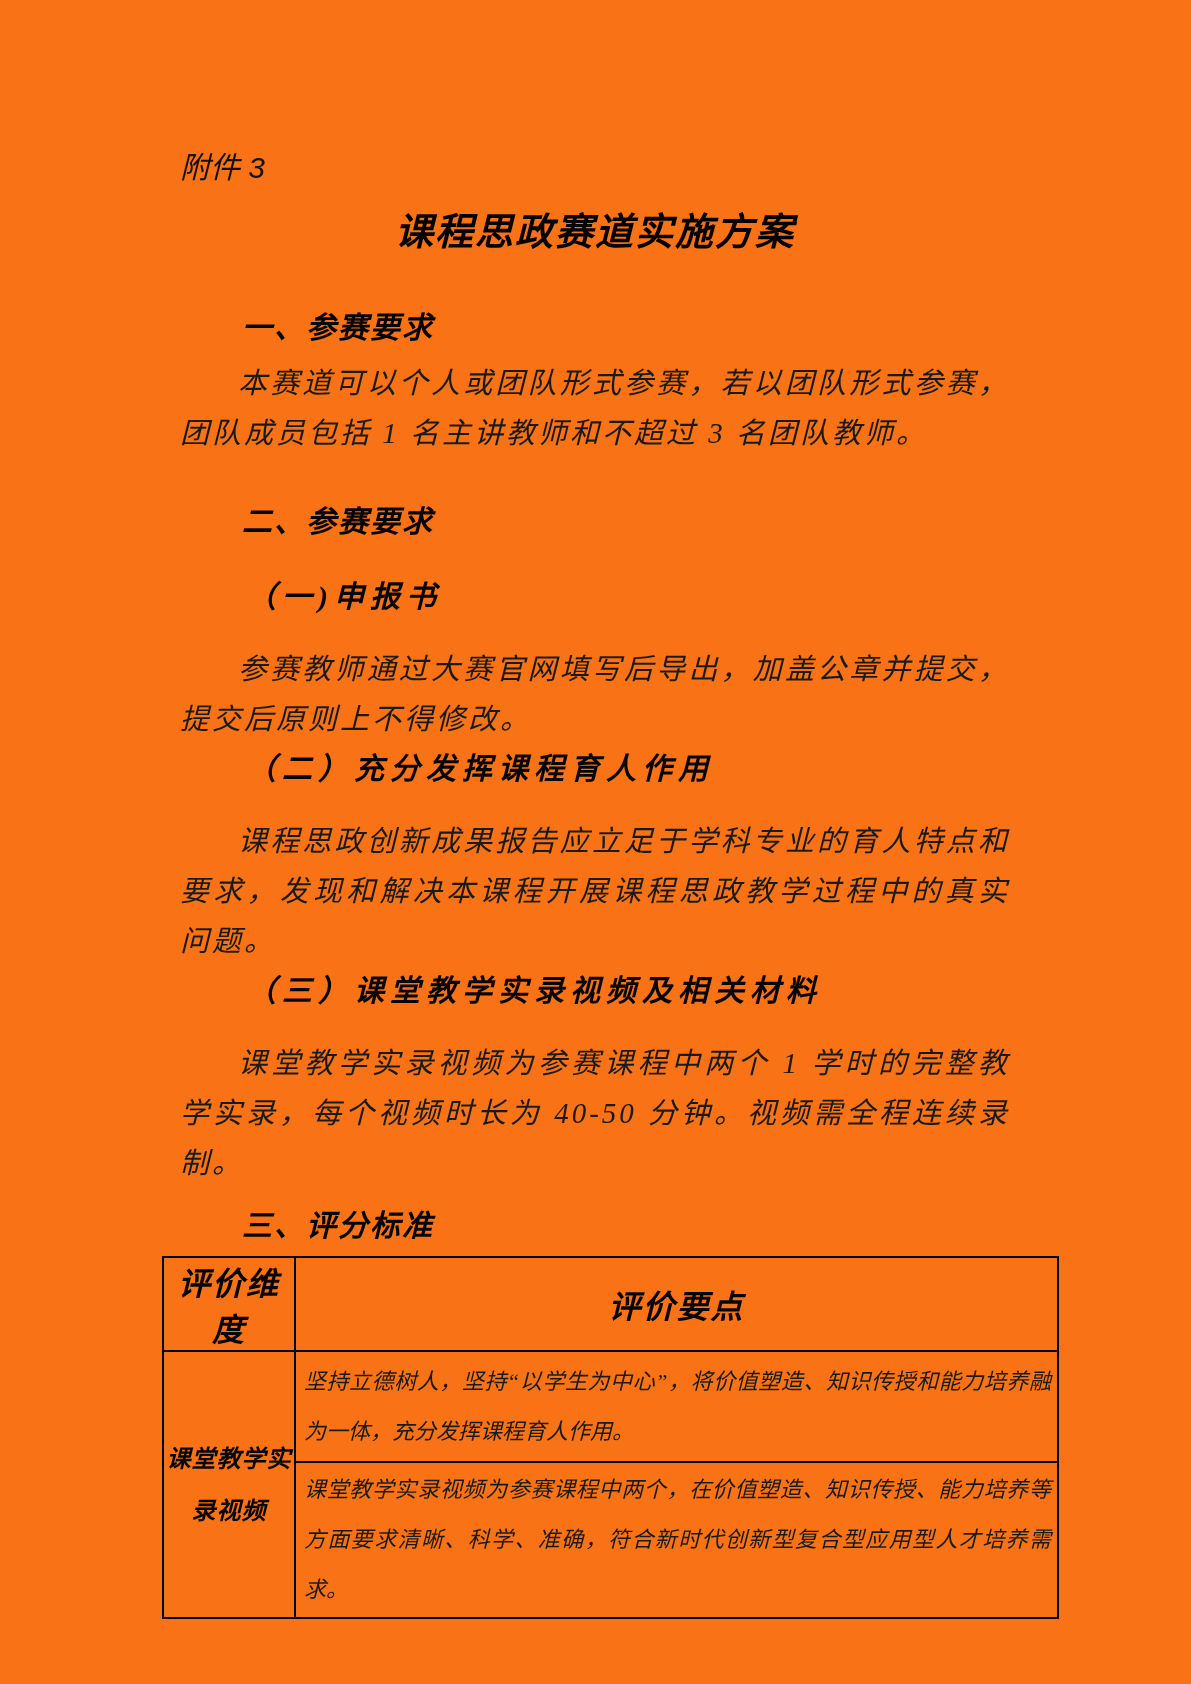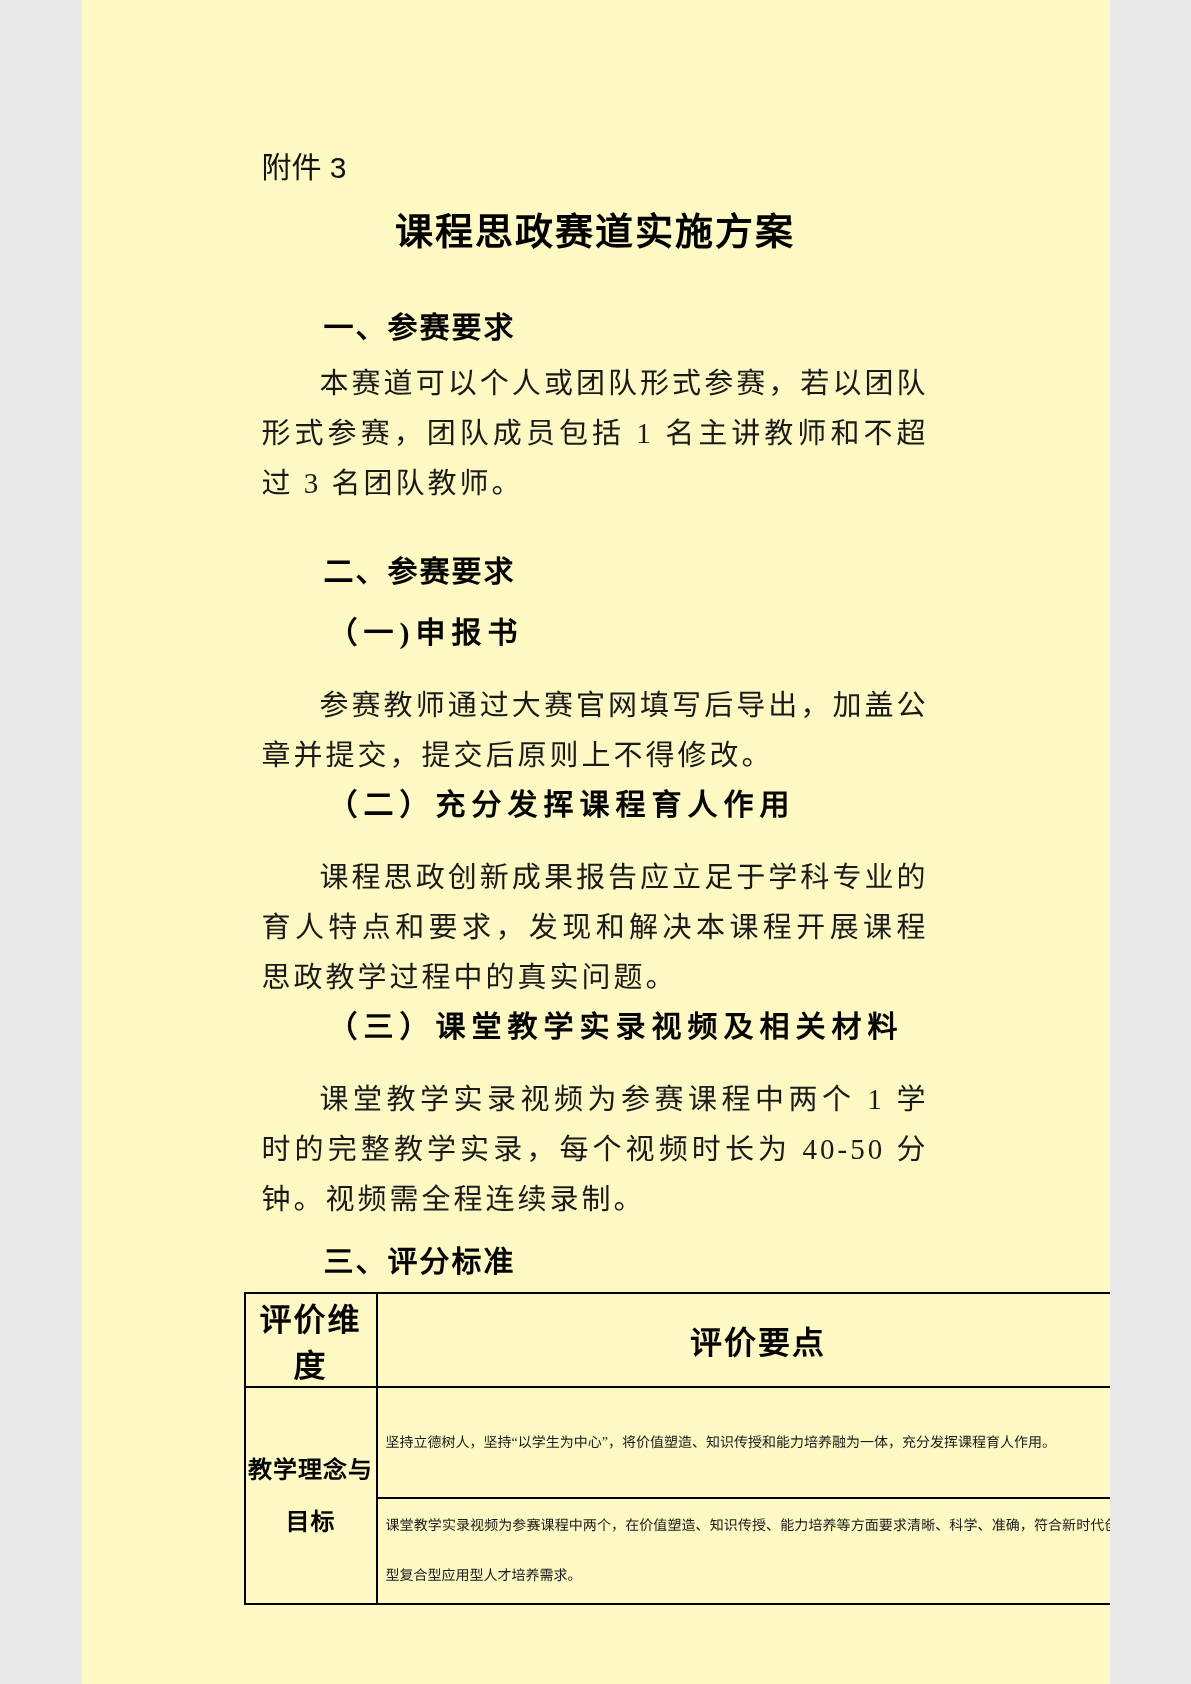--- a/index.html
+++ b/index.html
@@ -6,13 +6,14 @@
   html, body { background: #e9e9e9; }
   .page {
     position: relative;
-    width: 1028px;
+    width: 1191px;
     height: 1684px;
     margin: 0 auto;
-    background: #fef9c3;
+    background: #f97316;
     color: #1a1a1a;
     font-family: "Liberation Serif", "DejaVu Serif", serif;
     overflow: hidden;
+    font-style: italic;
   }
   .content { padding: 150px 181px 0 180px; }
 

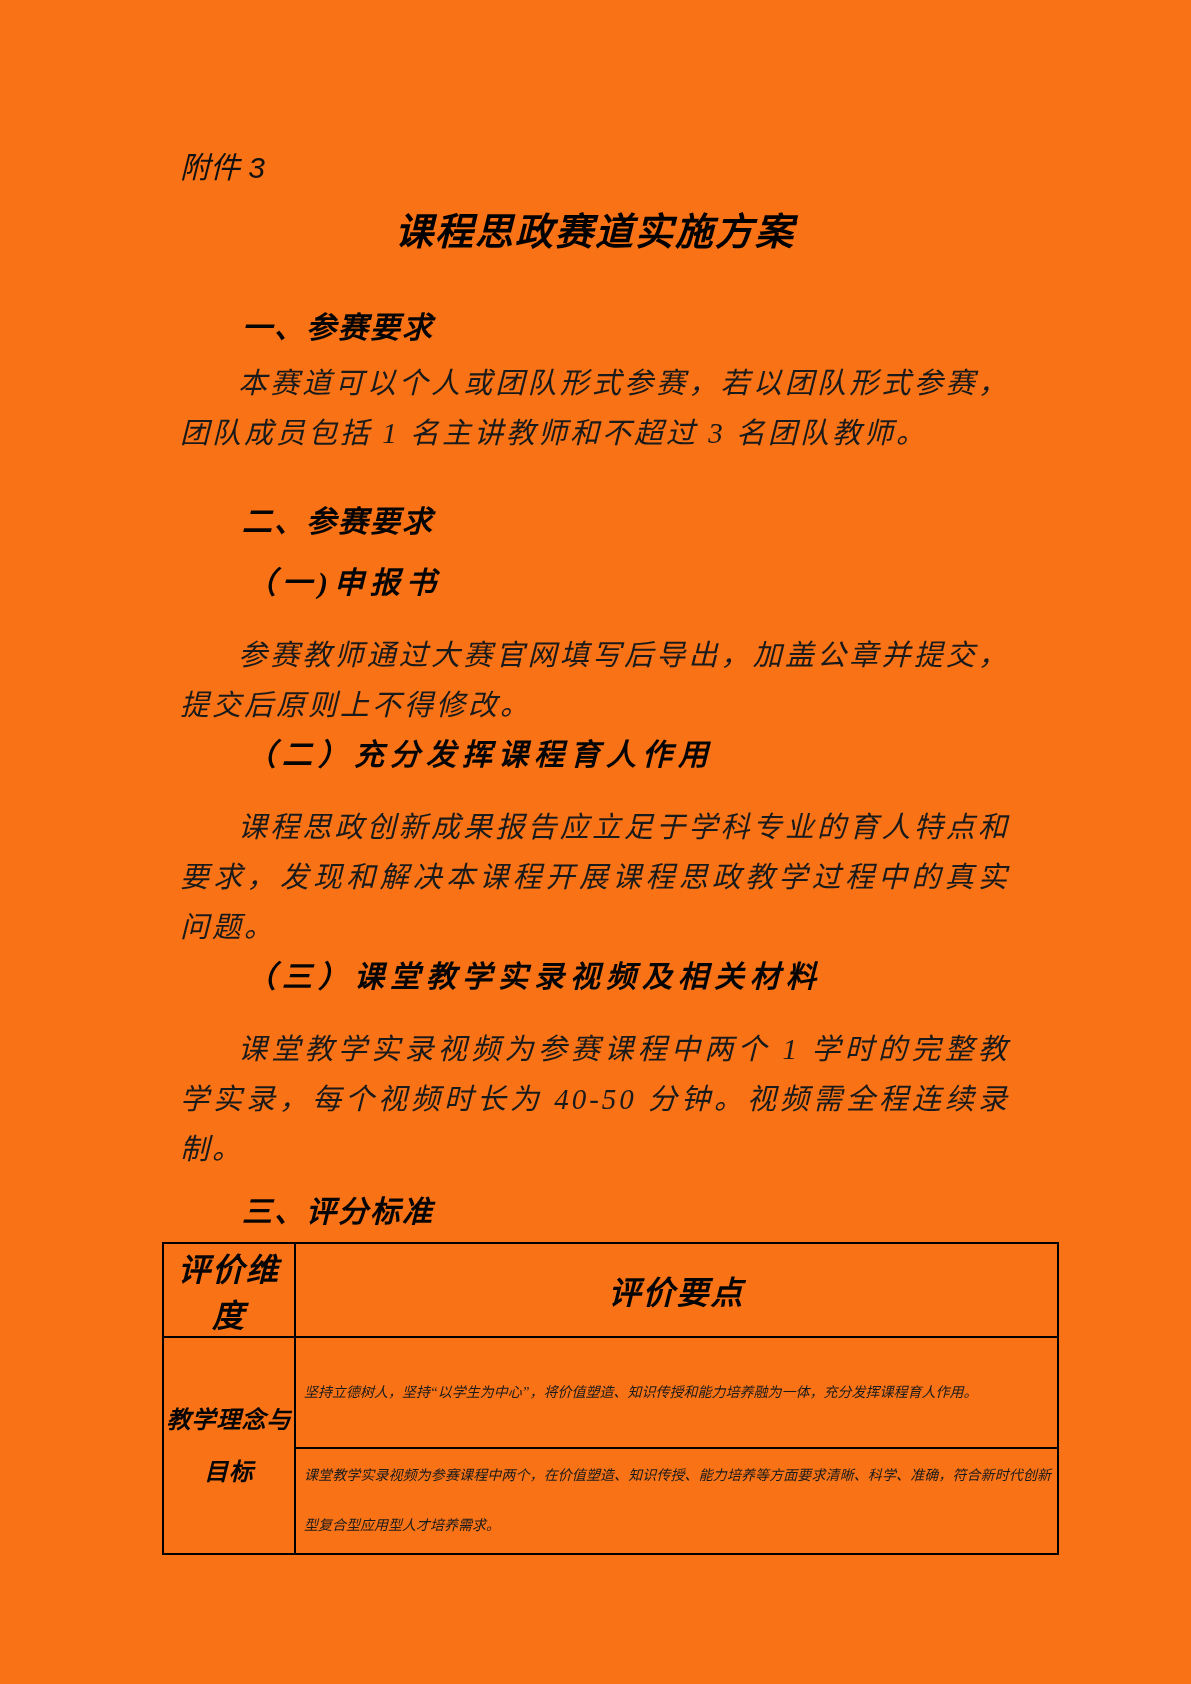--- a/index.html
+++ b/index.html
@@ -61,7 +61,7 @@
   .mt-h1-first { margin-top: 56px; }
   .mt-para     { margin-top: 12px; }
   .mt-h1       { margin-top: 46px; }
-  .mt-sub1     { margin-top: 24px; }
+  .mt-sub1     { margin-top: 38px; }
   .mt-para2    { margin-top: 28px; }
   .mt-sub-tight{ margin-top: 6px; }
   .mt-h1-late  { margin-top: 20px; }

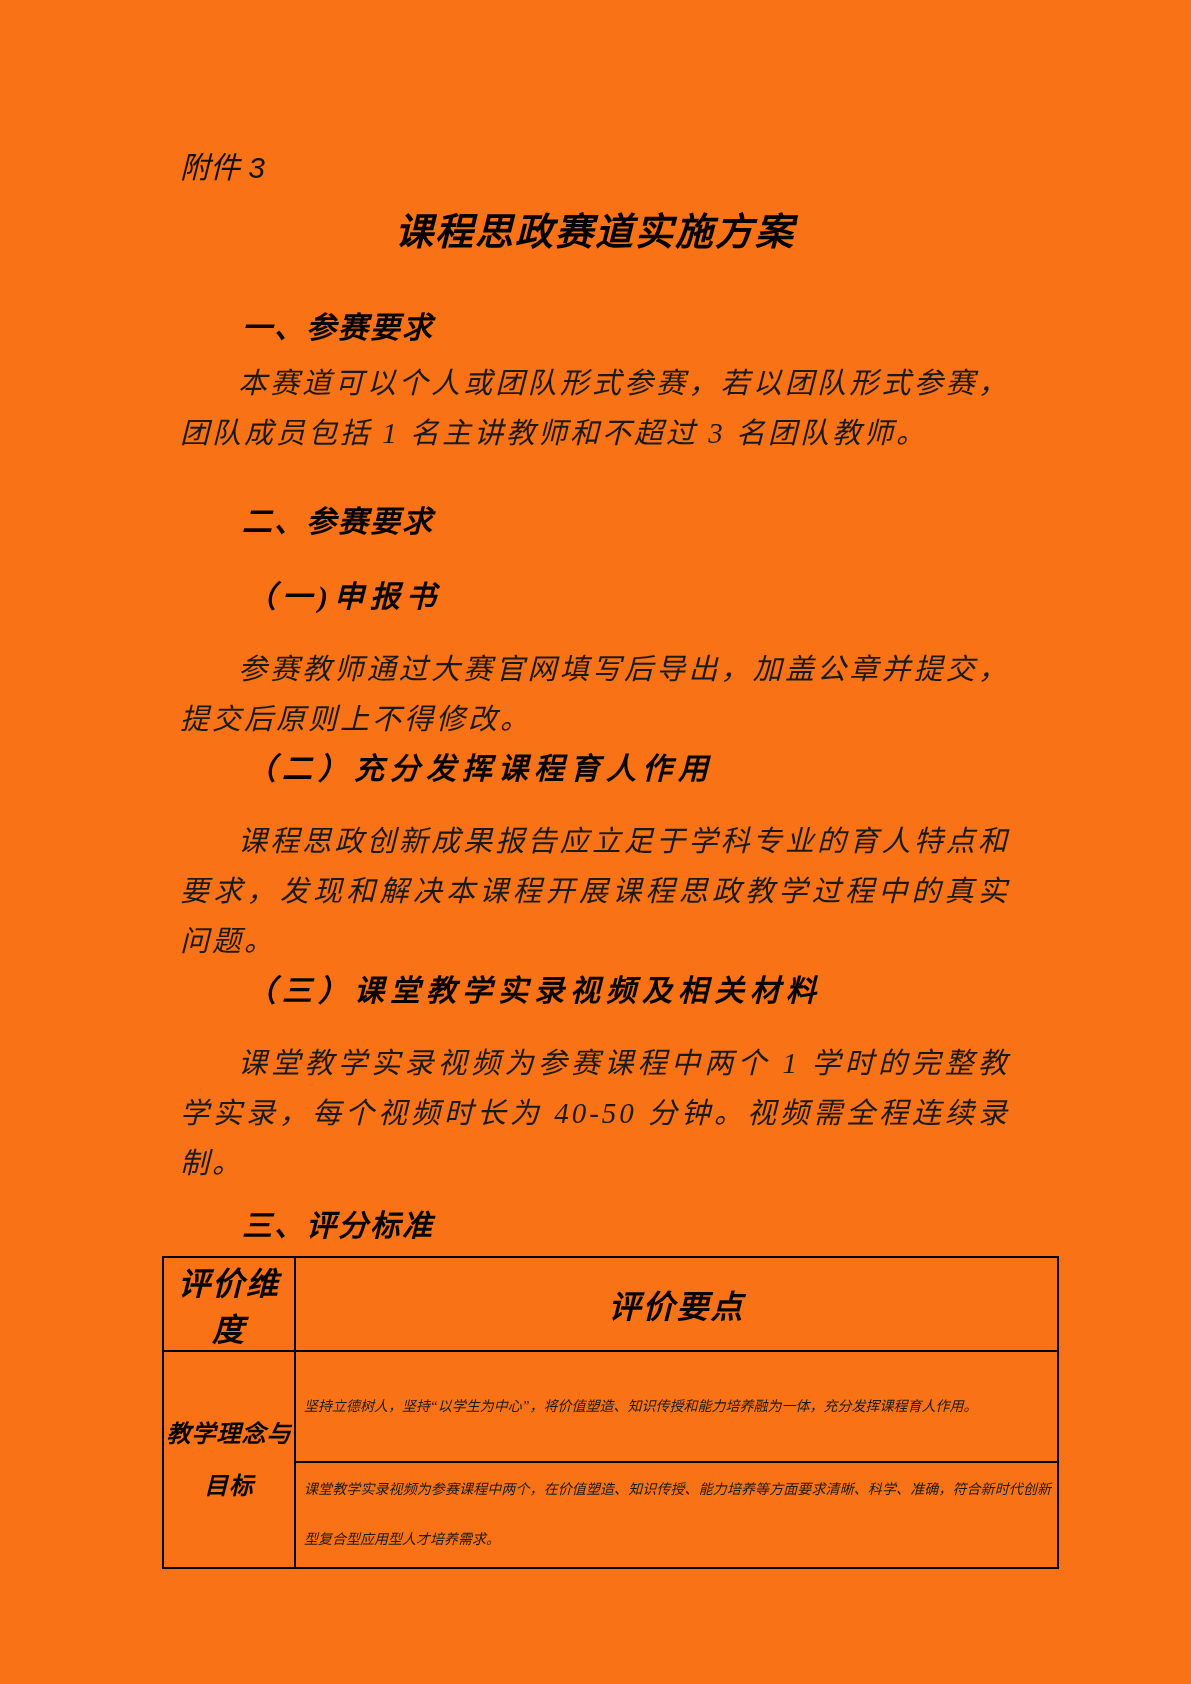--- a/index.html
+++ b/index.html
@@ -95,7 +95,7 @@
     color: #050505;
   }
   .score-table td.point-cell {
-    font-size: 14px;
+    font-size: 22px;
     line-height: 50px;
     text-align: justify;
     text-justify: inter-character;

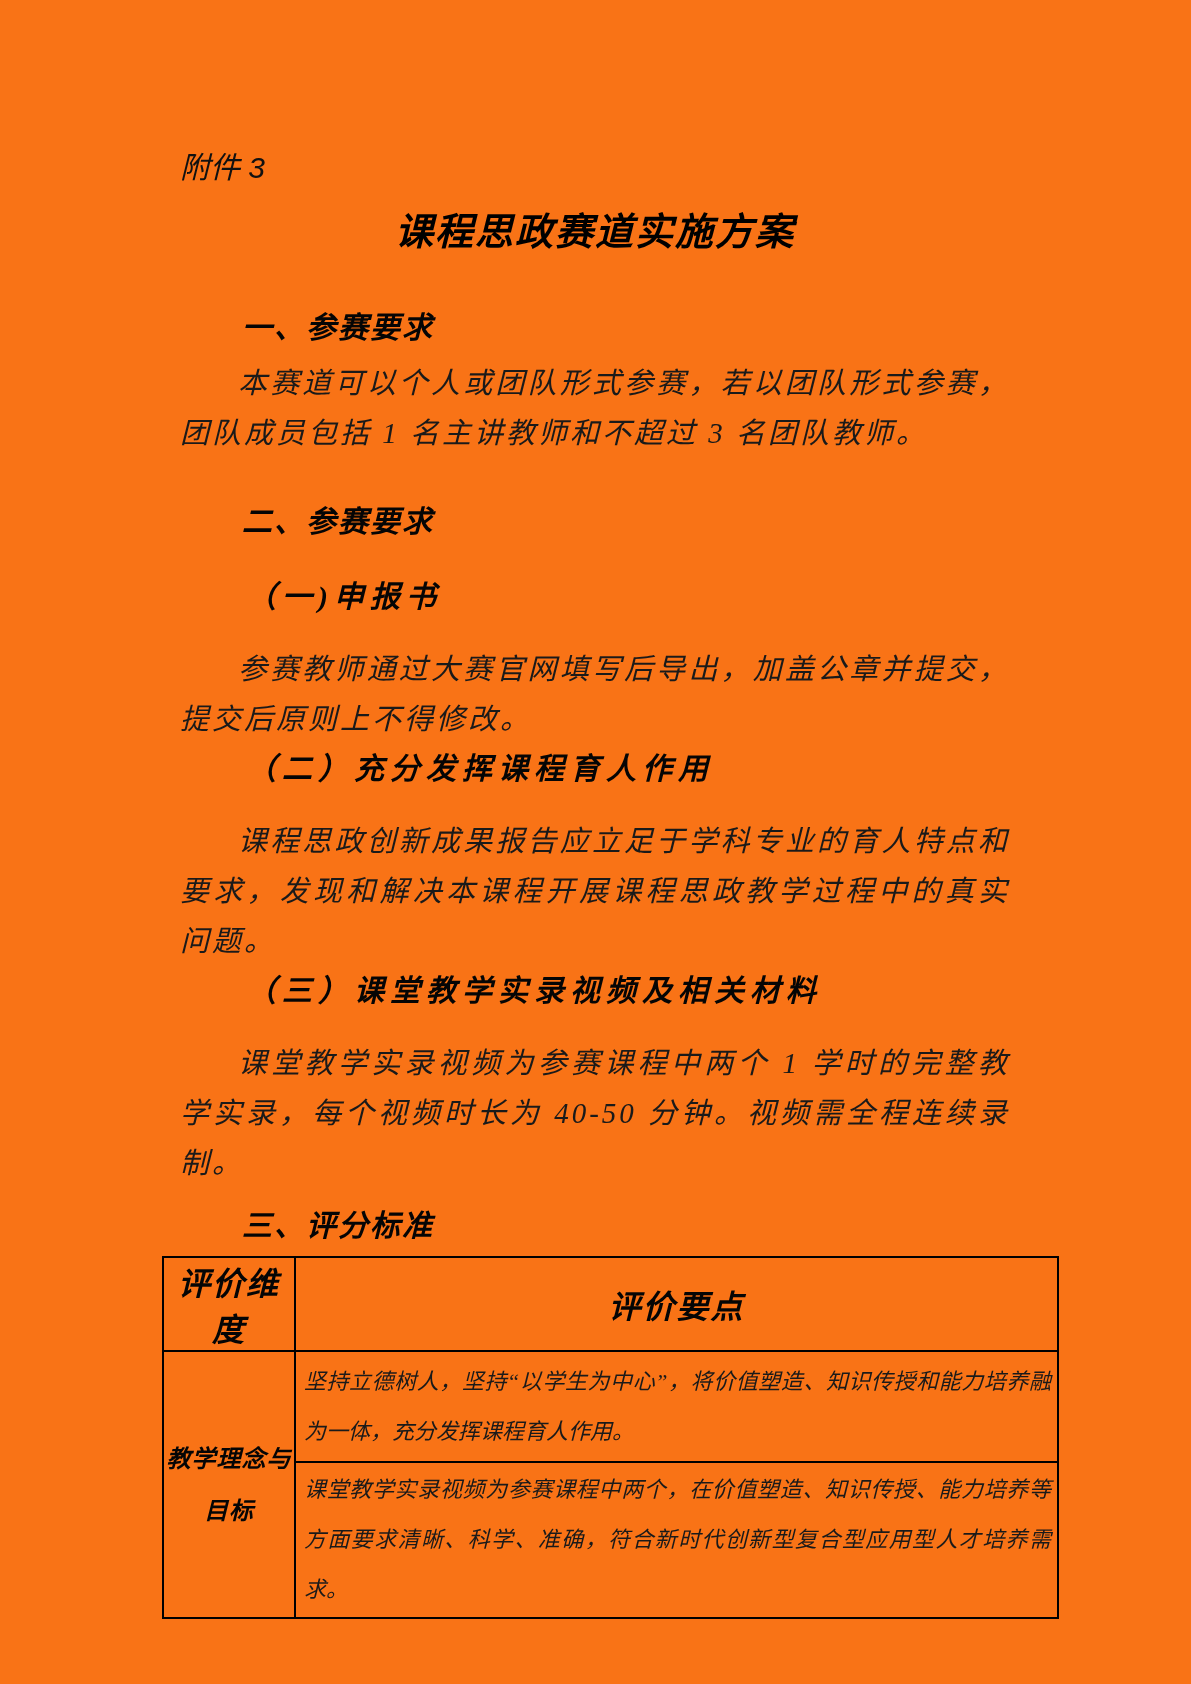--- a/index.html
+++ b/index.html
@@ -147,7 +147,7 @@
         <th>评价要点</th>
       </tr>
       <tr class="row-1">
-        <td class="dim-cell" rowspan="2">教学理念与目标</td>
+        <td class="dim-cell" rowspan="2">课堂教学实录视频</td>
         <td class="point-cell">坚持立德树人，坚持“以学生为中心”，将价值塑造、知识传授和能力培养融为一体，充分发挥课程育人作用。</td>
       </tr>
       <tr class="row-2">

